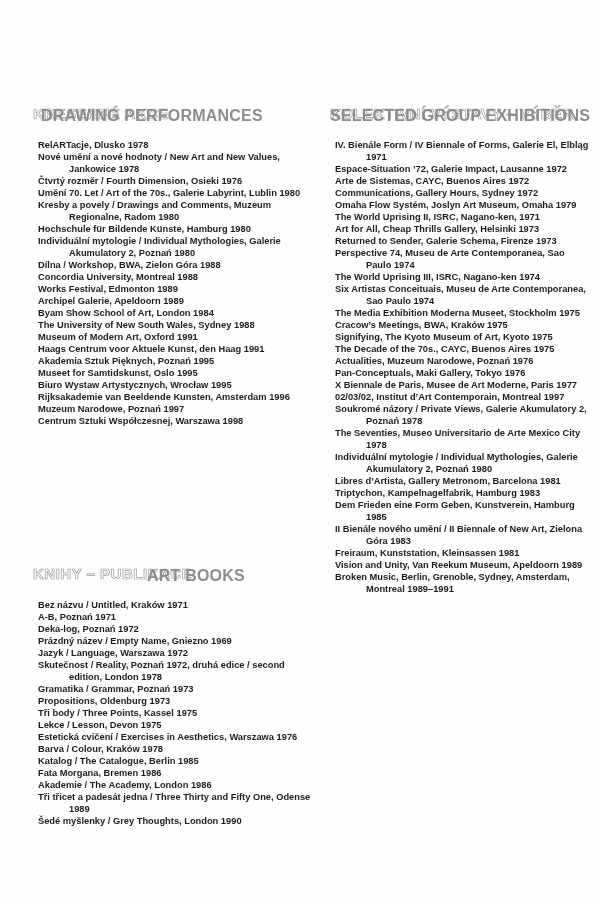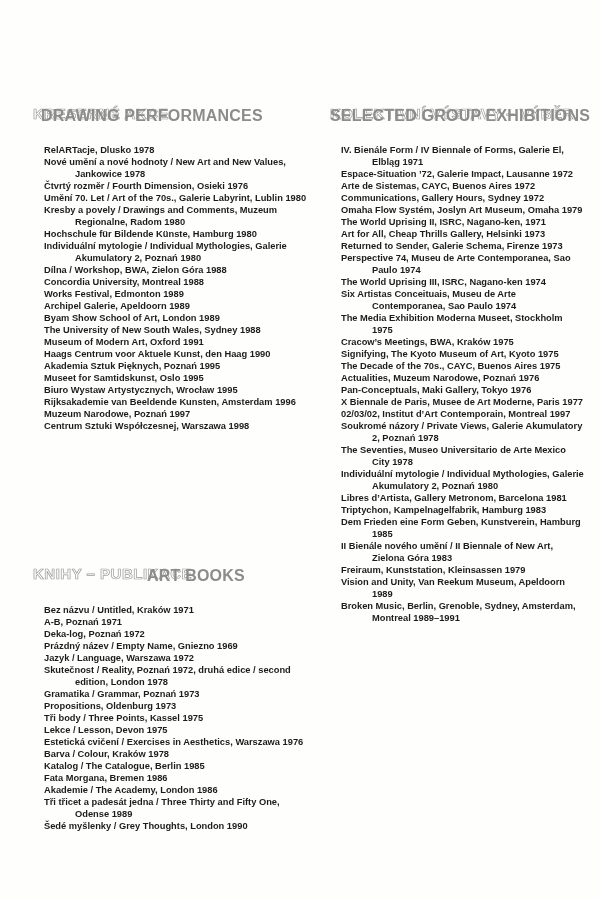--- a/index.html
+++ b/index.html
@@ -23,7 +23,7 @@
       font-size: 16px; font-weight: bold; color: #8c8c8c;
       letter-spacing: 0.2px; text-transform: uppercase;
     }
-    .list { list-style: none; margin: 11px; padding: 0; }
+    .list { list-style: none; margin: 5px; padding: 0; }
     .entry {
       font-size: 9.3px; line-height: 12px; font-weight: bold; color: #1c1c1c;
       padding-left: 31px; text-indent: -31px;

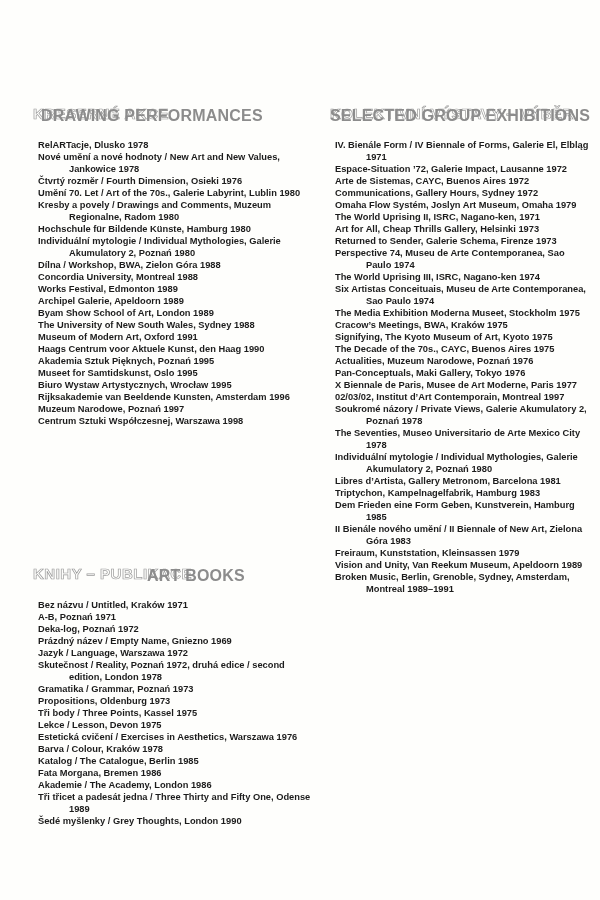--- a/index.html
+++ b/index.html
@@ -51,7 +51,7 @@
         <li class="entry">Concordia University, Montreal 1988</li>
         <li class="entry">Works Festival, Edmonton 1989</li>
         <li class="entry">Archipel Galerie, Apeldoorn 1989</li>
-        <li class="entry">Byam Show School of Art, London 1989</li>
+        <li class="entry">Byam Show School of Art, London 1984</li>
         <li class="entry">The University of New South Wales, Sydney 1988</li>
         <li class="entry">Museum of Modern Art, Oxford 1991</li>
         <li class="entry">Haags Centrum voor Aktuele Kunst, den Haag 1990</li>

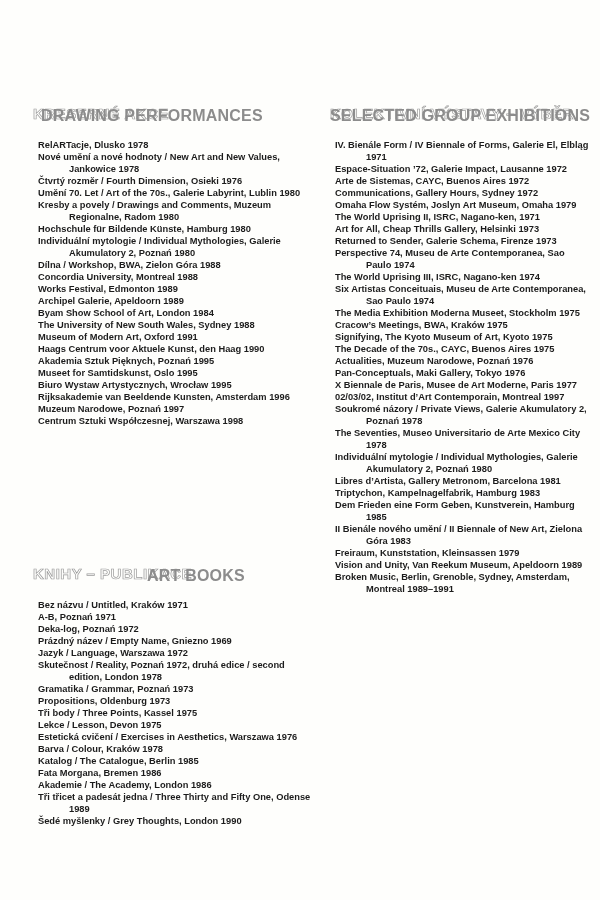--- a/index.html
+++ b/index.html
@@ -54,7 +54,7 @@
         <li class="entry">Byam Show School of Art, London 1984</li>
         <li class="entry">The University of New South Wales, Sydney 1988</li>
         <li class="entry">Museum of Modern Art, Oxford 1991</li>
-        <li class="entry">Haags Centrum voor Aktuele Kunst, den Haag 1990</li>
+        <li class="entry">Haags Centrum voor Aktuele Kunst, den Haag 1991</li>
         <li class="entry">Akademia Sztuk Pięknych, Poznań 1995</li>
         <li class="entry">Museet for Samtidskunst, Oslo 1995</li>
         <li class="entry">Biuro Wystaw Artystycznych, Wrocław 1995</li>

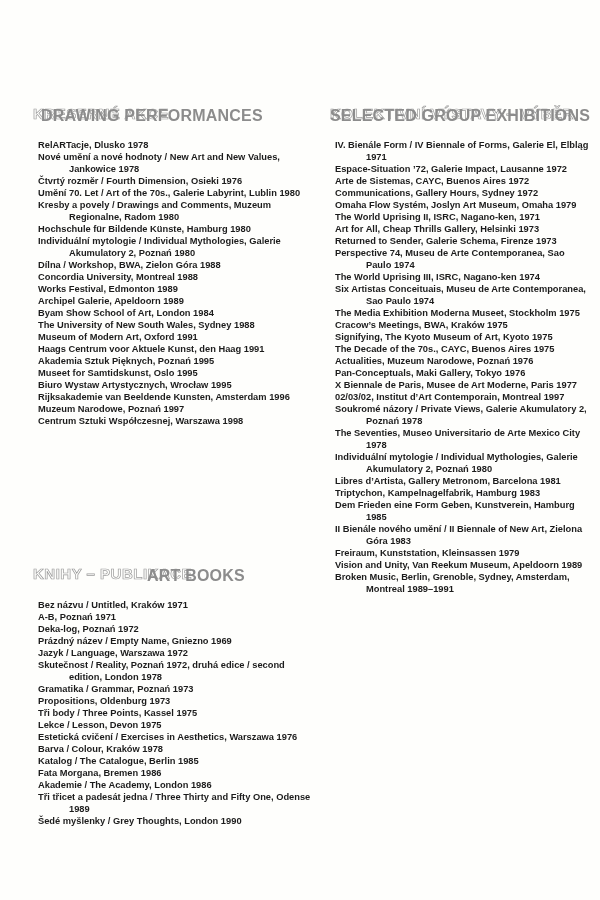--- a/index.html
+++ b/index.html
@@ -123,7 +123,7 @@
         <li class="entry">Triptychon, Kampelnagelfabrik, Hamburg 1983</li>
         <li class="entry">Dem Frieden eine Form Geben, Kunstverein, Hamburg 1985</li>
         <li class="entry">II Bienále nového umění / II Biennale of New Art, Zielona Góra 1983</li>
-        <li class="entry">Freiraum, Kunststation, Kleinsassen 1979</li>
+        <li class="entry">Freiraum, Kunststation, Kleinsassen 1981</li>
         <li class="entry">Vision and Unity, Van Reekum Museum, Apeldoorn 1989</li>
         <li class="entry">Broken Music, Berlin, Grenoble, Sydney, Amsterdam, Montreal 1989–1991</li>
       </ul>

